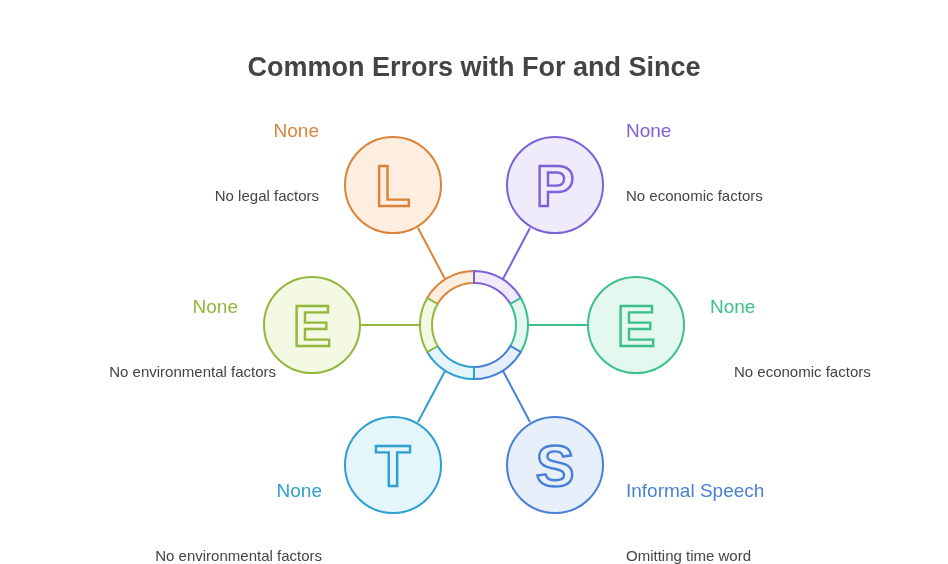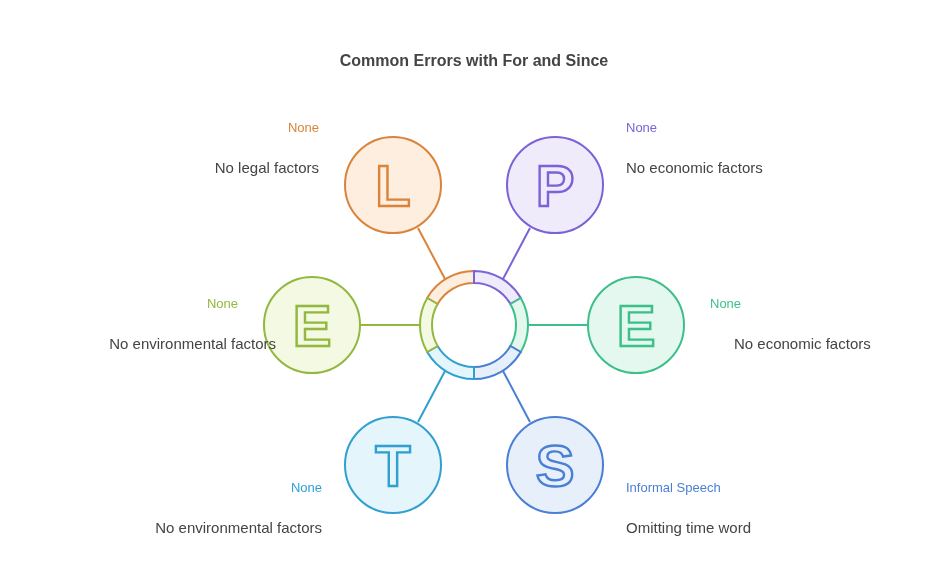--- a/index.html
+++ b/index.html
@@ -4,7 +4,7 @@
 <style>
   html, body { margin:0; padding:0; background:#ffffff; }
   body { width:948px; height:564px; position:relative; overflow:hidden; font-family:"Liberation Sans", sans-serif; }
-  .title { position:absolute; left:0; width:948px; top:52px; text-align:center; font-size:16px; font-weight:bold; color:#444444; }
+  .title { position:absolute; left:0; width:948px; top:52px; text-align:center; font-size:27px; font-weight:bold; color:#444444; }
   svg.diagram { position:absolute; left:0; top:0; }
   .lbl { position:absolute; font-size:13px; white-space:nowrap; }
   .desc { position:absolute; font-size:15px; color:#444444; white-space:nowrap; }

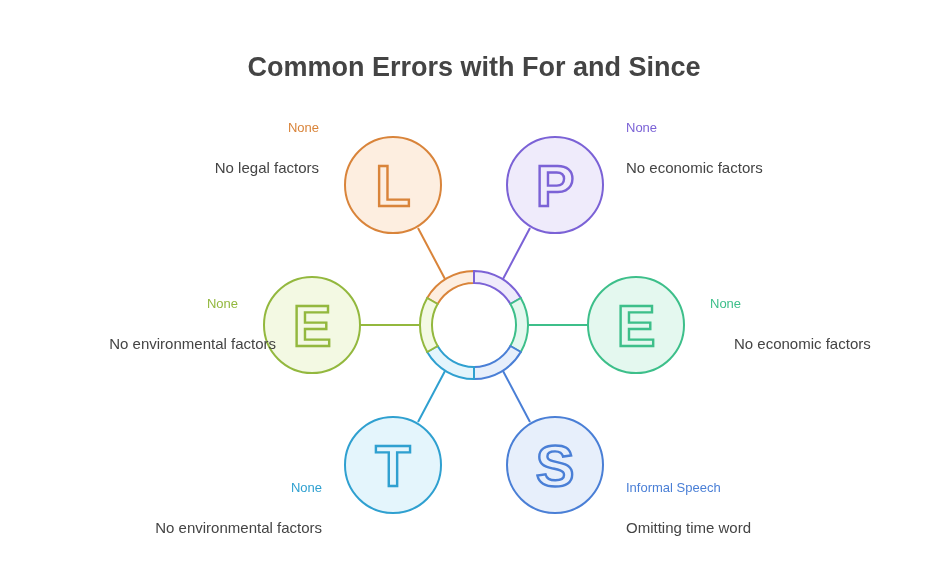--- a/index.html
+++ b/index.html
@@ -6,7 +6,7 @@
   body { width:948px; height:564px; position:relative; overflow:hidden; font-family:"Liberation Sans", sans-serif; }
   .title { position:absolute; left:0; width:948px; top:52px; text-align:center; font-size:27px; font-weight:bold; color:#444444; }
   svg.diagram { position:absolute; left:0; top:0; }
-  .lbl { position:absolute; font-size:13px; white-space:nowrap; }
+  .lbl { position:absolute; font-size:19px; white-space:nowrap; }
   .desc { position:absolute; font-size:15px; color:#444444; white-space:nowrap; }
   .r { text-align:right; }
   .letter { font-family:"Liberation Sans", sans-serif; font-weight:bold; font-size:58px; fill-opacity:0; stroke-width:2.4; text-anchor:middle; }

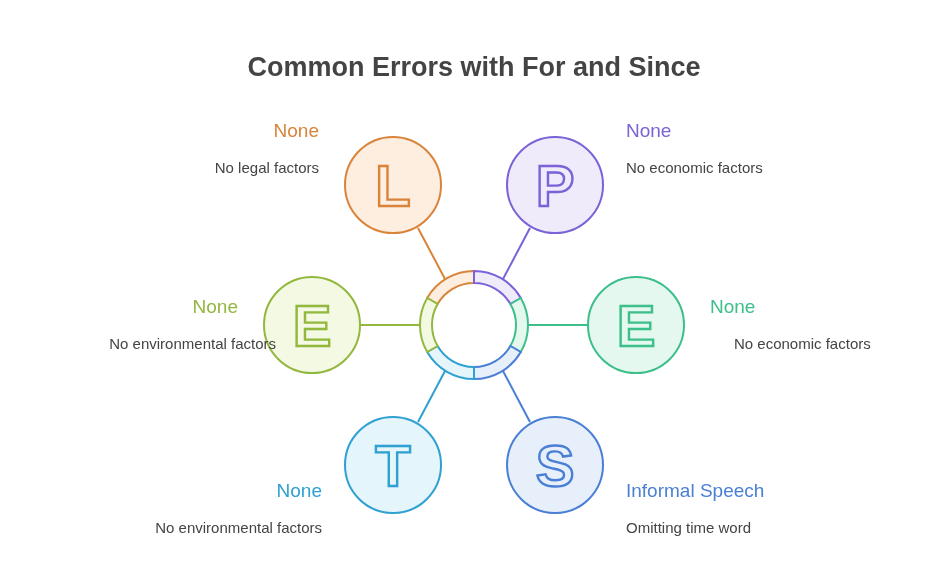--- a/index.html
+++ b/index.html
@@ -7,7 +7,7 @@
   .title { position:absolute; left:0; width:948px; top:52px; text-align:center; font-size:27px; font-weight:bold; color:#444444; }
   svg.diagram { position:absolute; left:0; top:0; }
   .lbl { position:absolute; font-size:19px; white-space:nowrap; }
-  .desc { position:absolute; font-size:15px; color:#444444; white-space:nowrap; }
+  .desc { position:absolute; font-size:15px; color:#444444; white-space:nowrap;margin-top:28px; }
   .r { text-align:right; }
   .letter { font-family:"Liberation Sans", sans-serif; font-weight:bold; font-size:58px; fill-opacity:0; stroke-width:2.4; text-anchor:middle; }
 </style>

